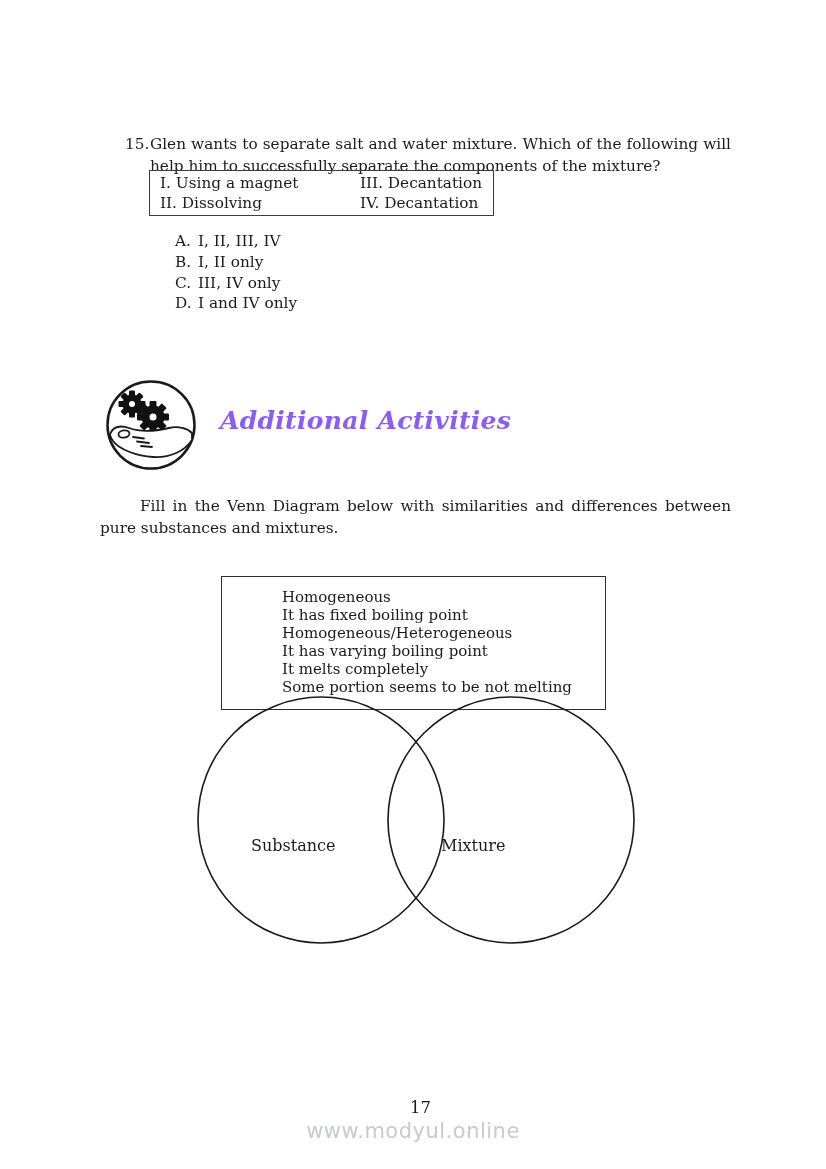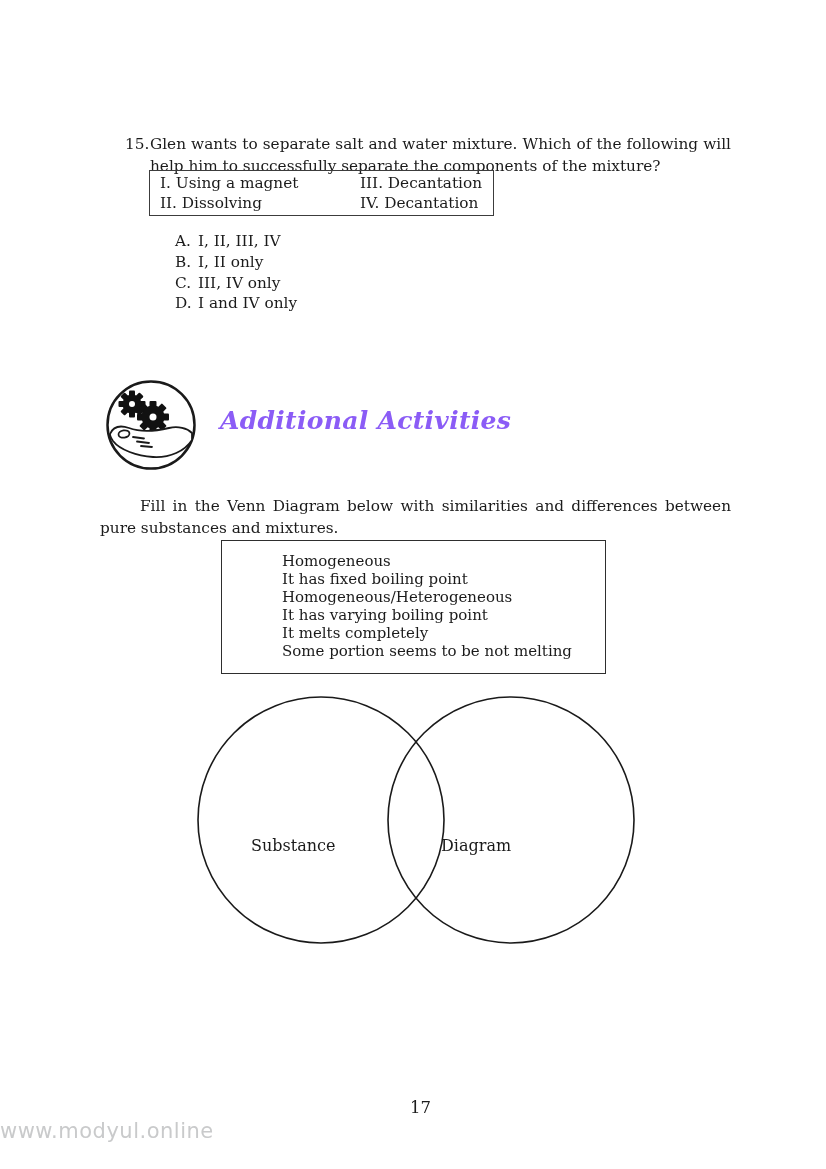--- a/index.html
+++ b/index.html
@@ -76,7 +76,7 @@
   
   .word-bank {
     position: absolute;
-    left: 221px; top: 540px;
+    left: 221px; top: 576px;
     width: 385px; height: 134px;
     border: 1.5px solid #2e2e2e;
     padding: 11px 0 0 60px;

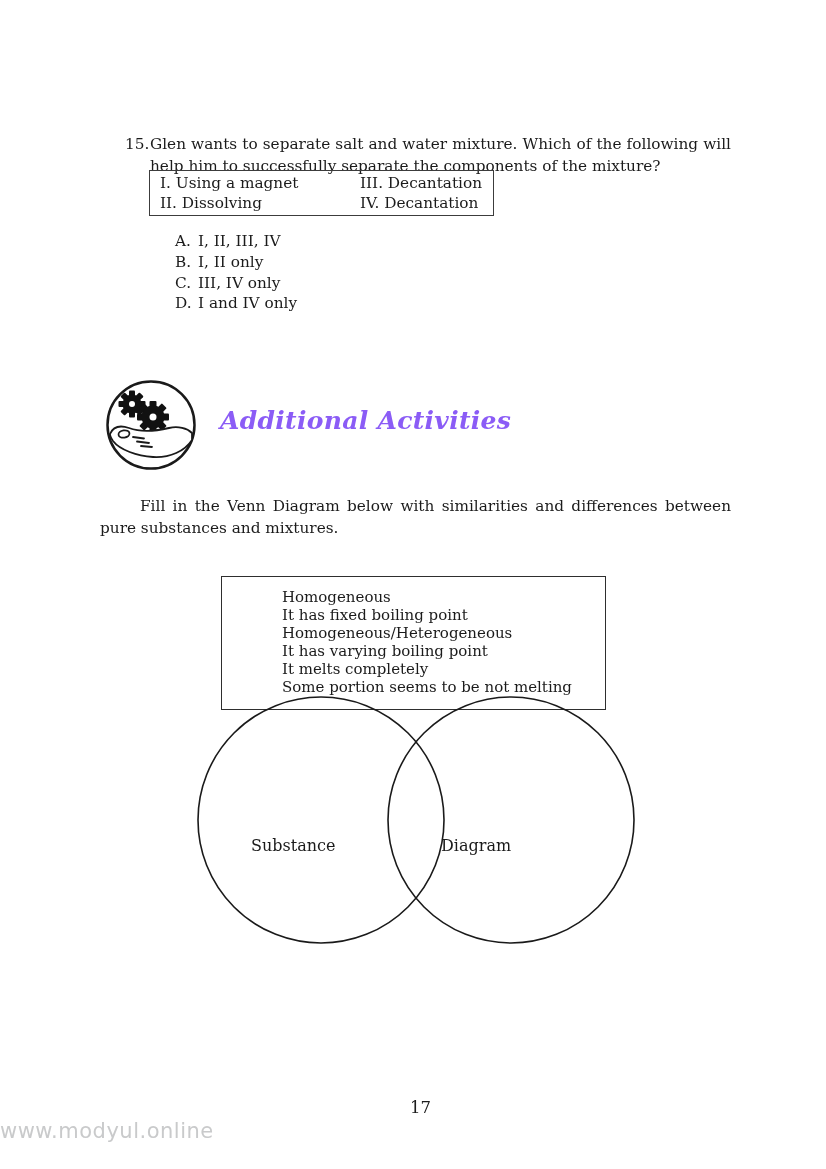--- a/index.html
+++ b/index.html
@@ -201,7 +201,7 @@
     <circle cx="331" cy="130" r="123" fill="none" stroke="#1a1a1a" stroke-width="1.6"></circle>
   </svg>
   <div class="venn-label venn-label-left">Substance</div>
-  <div class="venn-label venn-label-right">Diagram</div>
+  <div class="venn-label venn-label-right">Mixture</div>
 
   <div class="page-number">17</div>
   <div class="watermark">www.modyul.online</div>

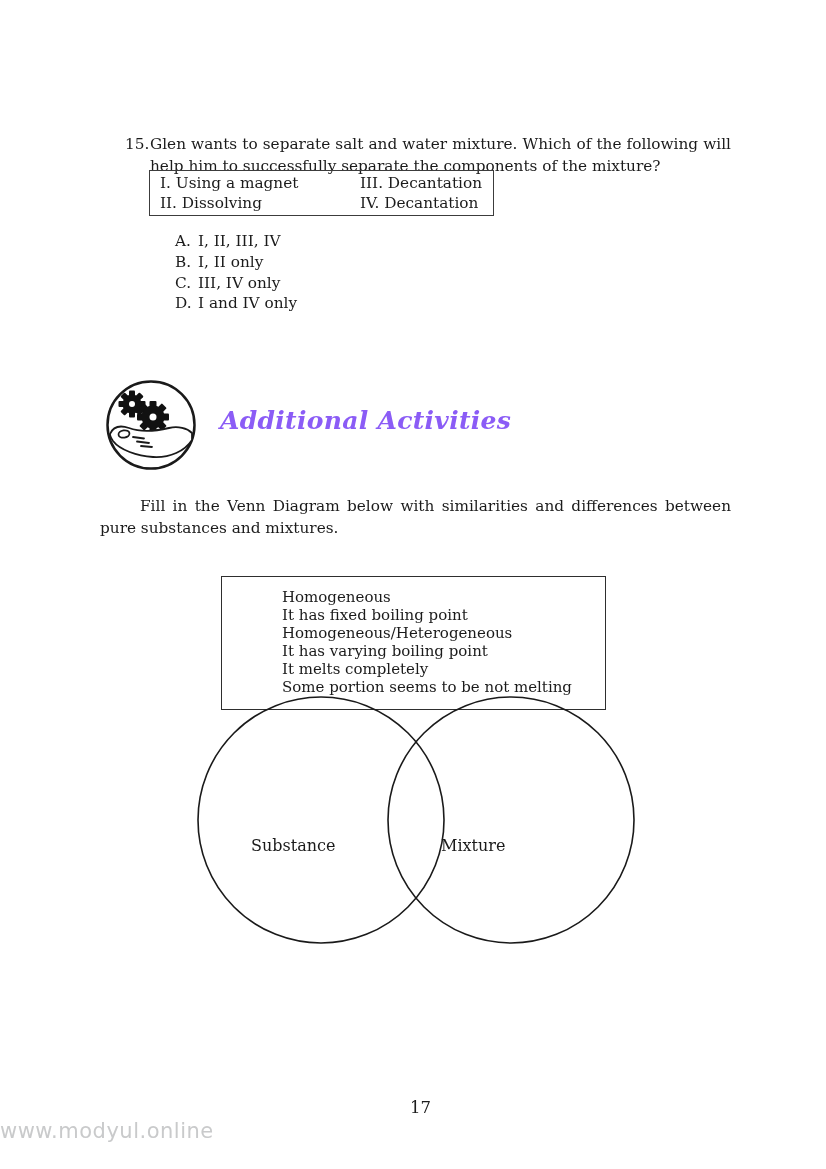--- a/index.html
+++ b/index.html
@@ -108,7 +108,7 @@
     position: absolute;
     left: 0; top: 1119px;
     width: 826px;
-    text-align: left;
+    text-align: center;
     font-size: 21px;
     font-family: "DejaVu Sans", sans-serif;
     color: #c9cacb;

